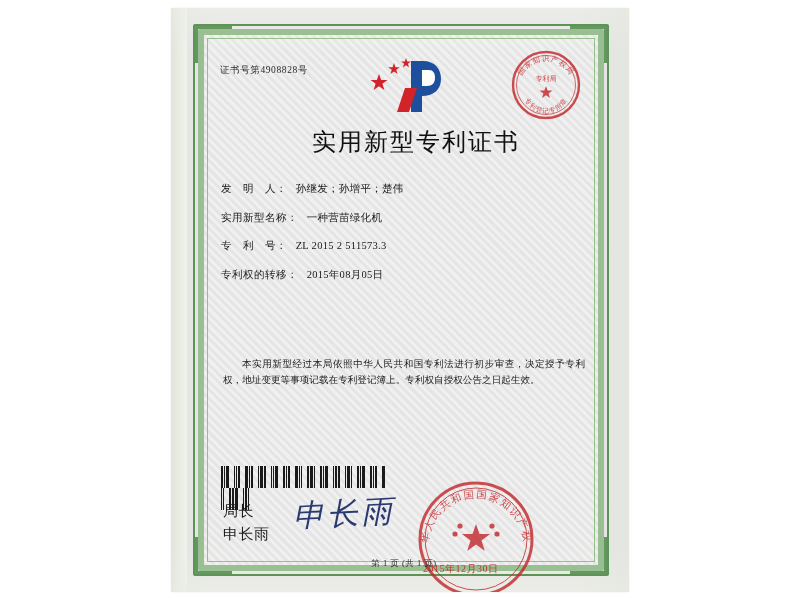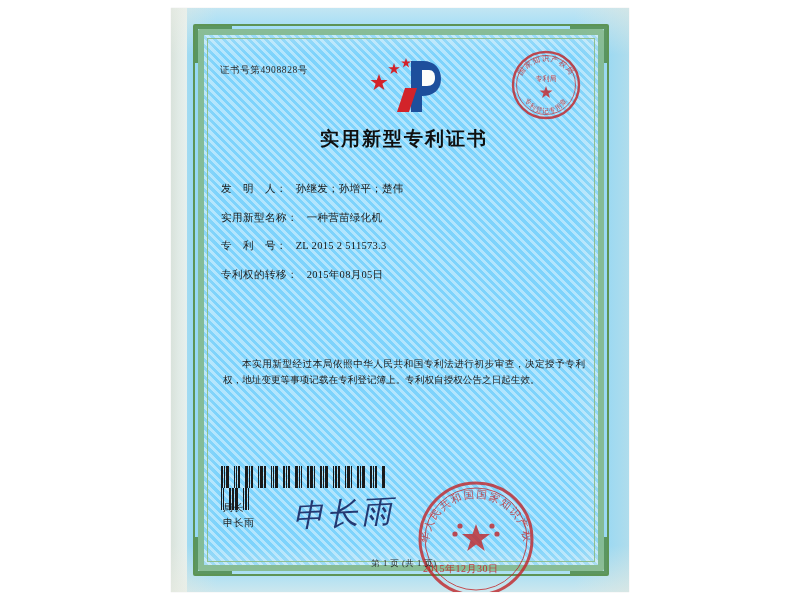--- a/index.html
+++ b/index.html
@@ -28,7 +28,7 @@
     top: 8px;
     width: 458px;
     height: 584px;
-    background: #7dd3fc;
+    background: #e5e5e5;
     box-shadow: 0 0 1px rgba(0,0,0,0.15);
     overflow: hidden;
   }

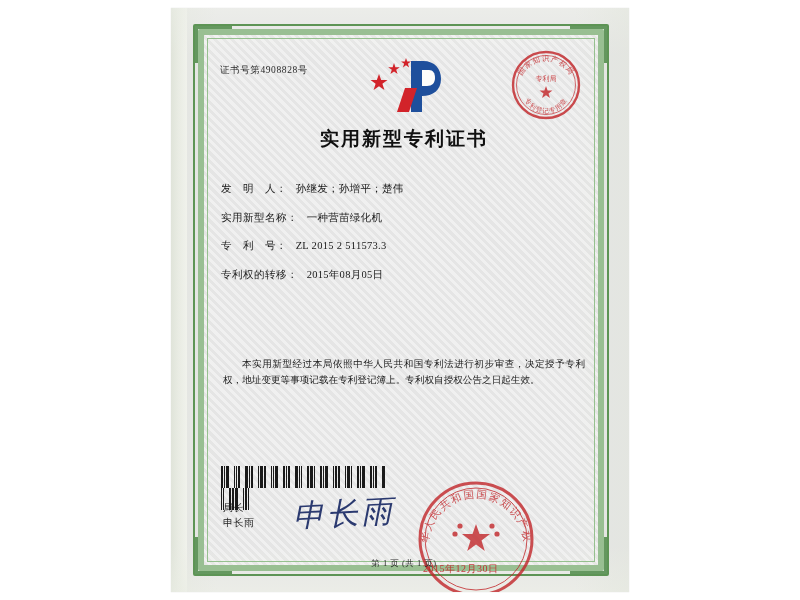--- a/index.html
+++ b/index.html
@@ -137,12 +137,12 @@
 
   .doc-title {
     position: absolute;
-    left: 0;
+    left: 12px;
     top: 78px;
     width: 374px;
     text-align: center;
-    font-size: 19px;
-    font-weight: bold;
+    font-size: 24px;
+    font-weight: normal;
     letter-spacing: 2px;
     color: #101010;
     font-family: "DejaVu Sans", sans-serif;

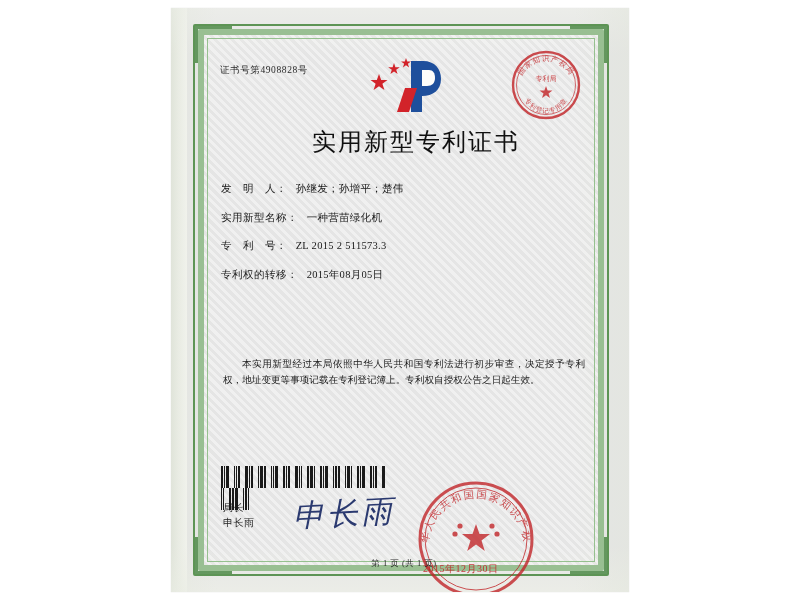--- a/index.html
+++ b/index.html
@@ -207,7 +207,7 @@
     position: absolute;
     left: 6px;
     top: 452px;
-    font-size: 10px;
+    font-size: 15px;
     line-height: 1.5;
     letter-spacing: 0.5px;
   }

